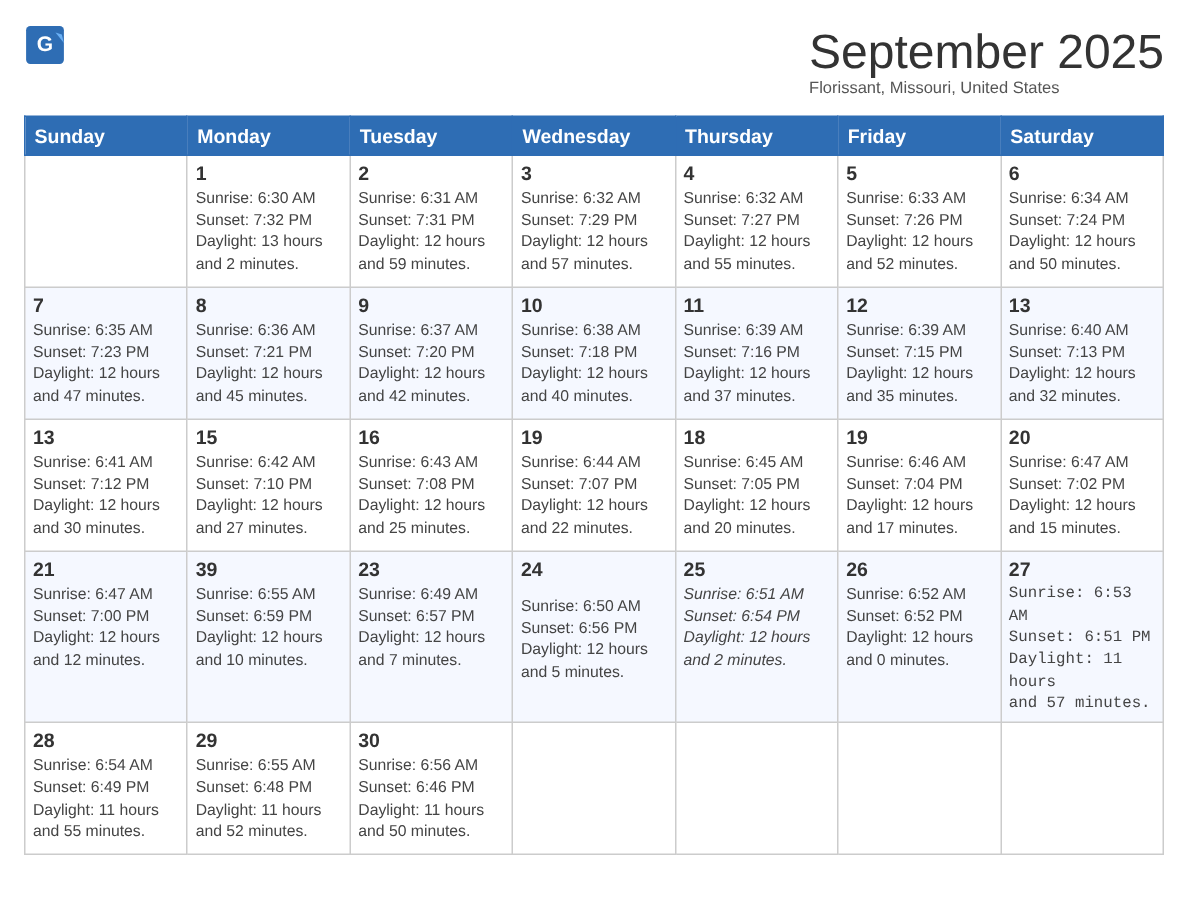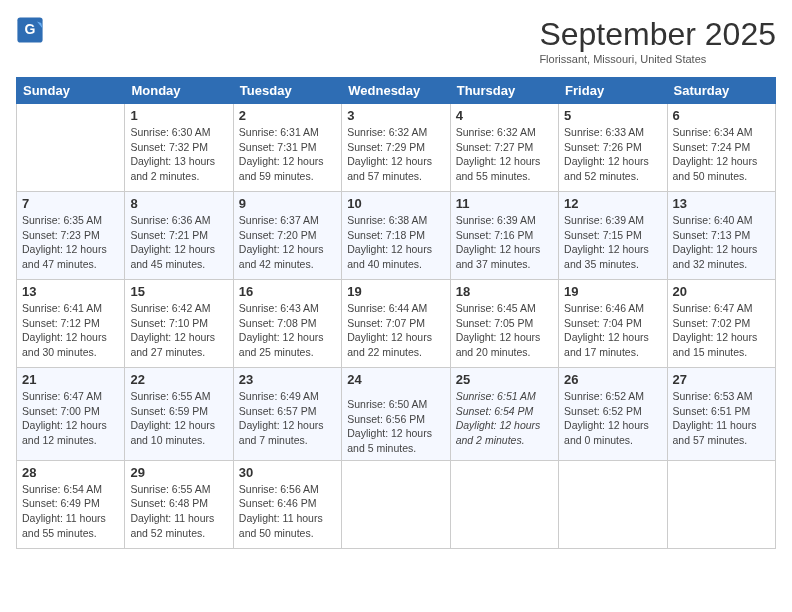--- a/index.html
+++ b/index.html
@@ -275,7 +275,7 @@
 and 12 minutes.</div>
         </td>
         <td>
-          <span class="day-num">22</span>
+          <span class="day-num">39</span>
           <div class="day-info" style="white-space: pre-line;">Sunrise: 6:55 AM
 Sunset: 6:59 PM
 Daylight: 12 hours

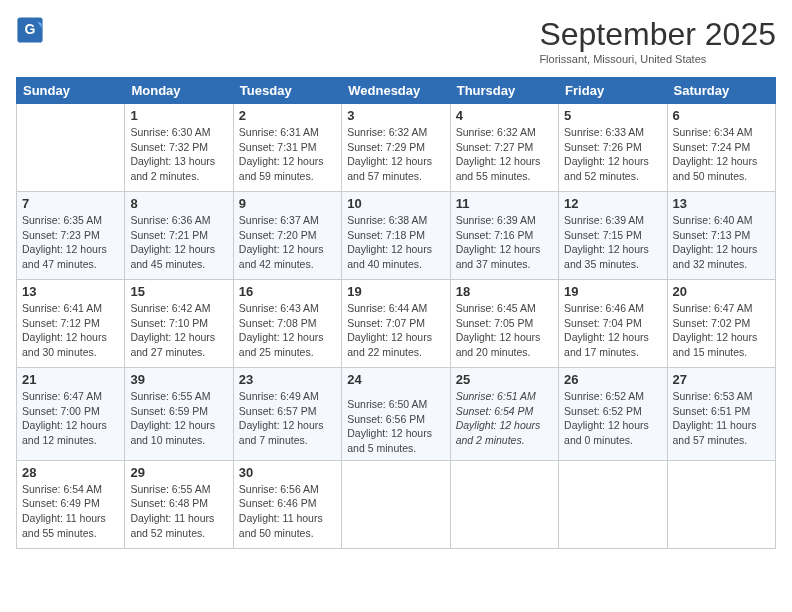--- a/index.html
+++ b/index.html
@@ -311,7 +311,7 @@
         </td>
         <td>
           <span class="day-num">27</span>
-          <div class="day-info" style="white-space: pre-line;">Sunrise: 6:53 AM
+          <div class="day-info" style="white-space: pre-line; font-family: Liberation Mono, monospace;">Sunrise: 6:53 AM
 Sunset: 6:51 PM
 Daylight: 11 hours
 and 57 minutes.</div>

